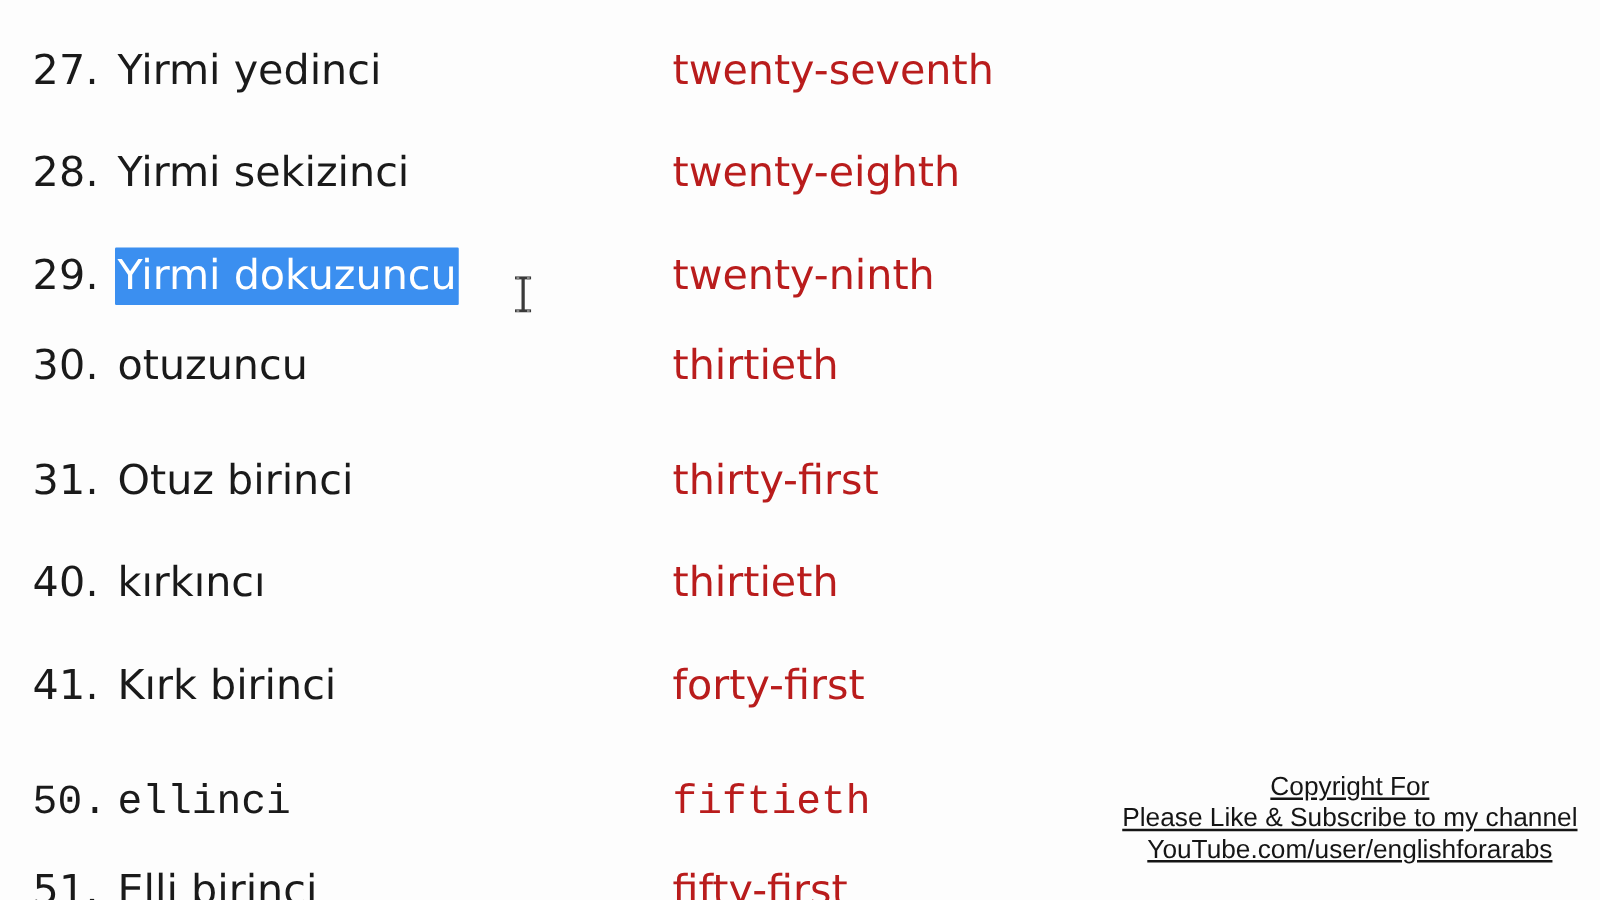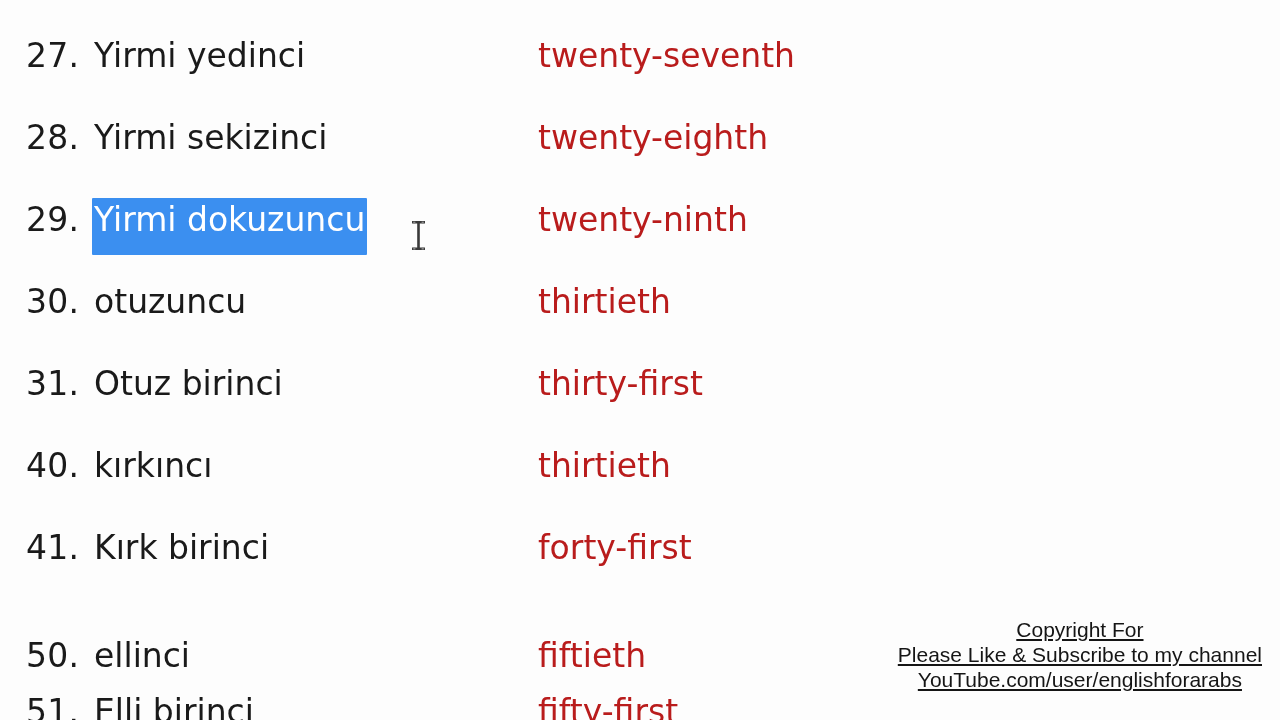--- a/index.html
+++ b/index.html
@@ -76,7 +76,7 @@
   .row-tr.selected {
     background: #3b8ff0;
     color: #ffffff;
-    padding: 2px 2px 15px 2px;
+    padding: 2px 2px 4px 2px;
     left: 92px;
     top: -2px;
     border-radius: 1px;

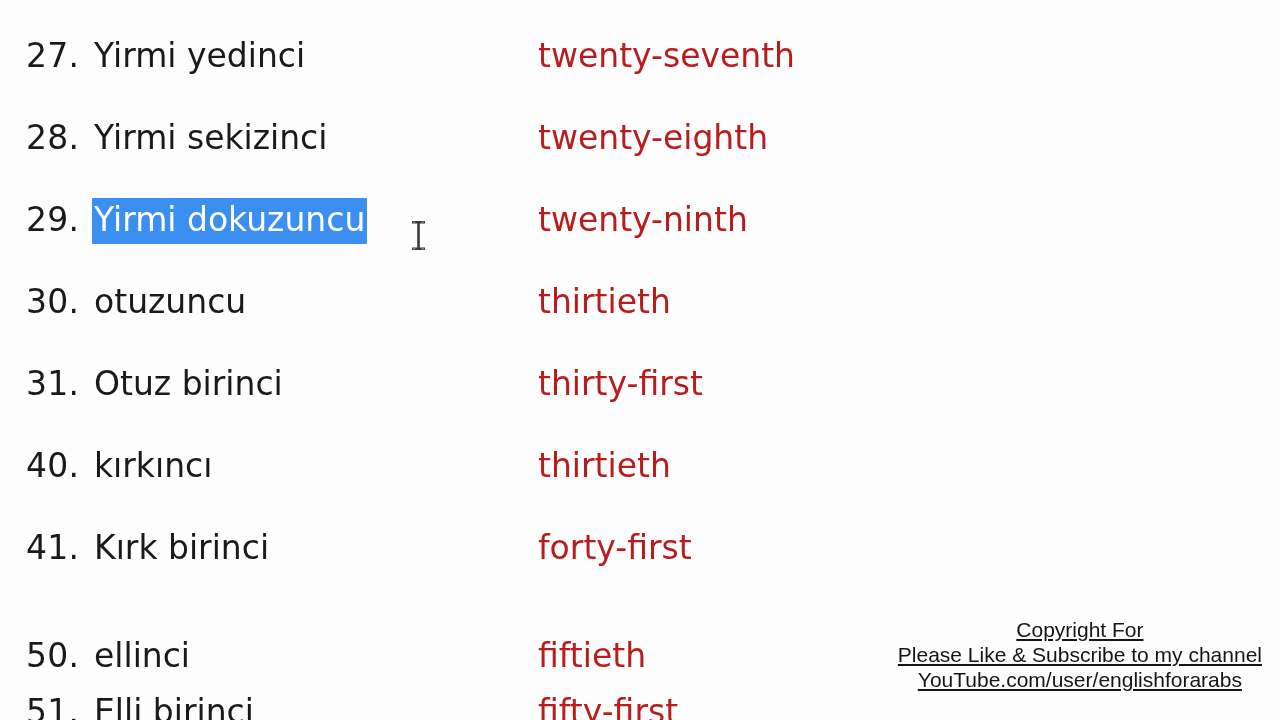--- a/index.html
+++ b/index.html
@@ -128,7 +128,7 @@
         <span class="row-tr selected">Yirmi dokuzuncu</span>
         <span class="row-en">twenty-ninth</span>
       </div>
-      <div class="vocab-row" style="top: 282px;">
+      <div class="vocab-row" style="top: 272px;">
         <span class="row-num">30.</span>
         <span class="row-tr">otuzuncu</span>
         <span class="row-en">thirtieth</span>

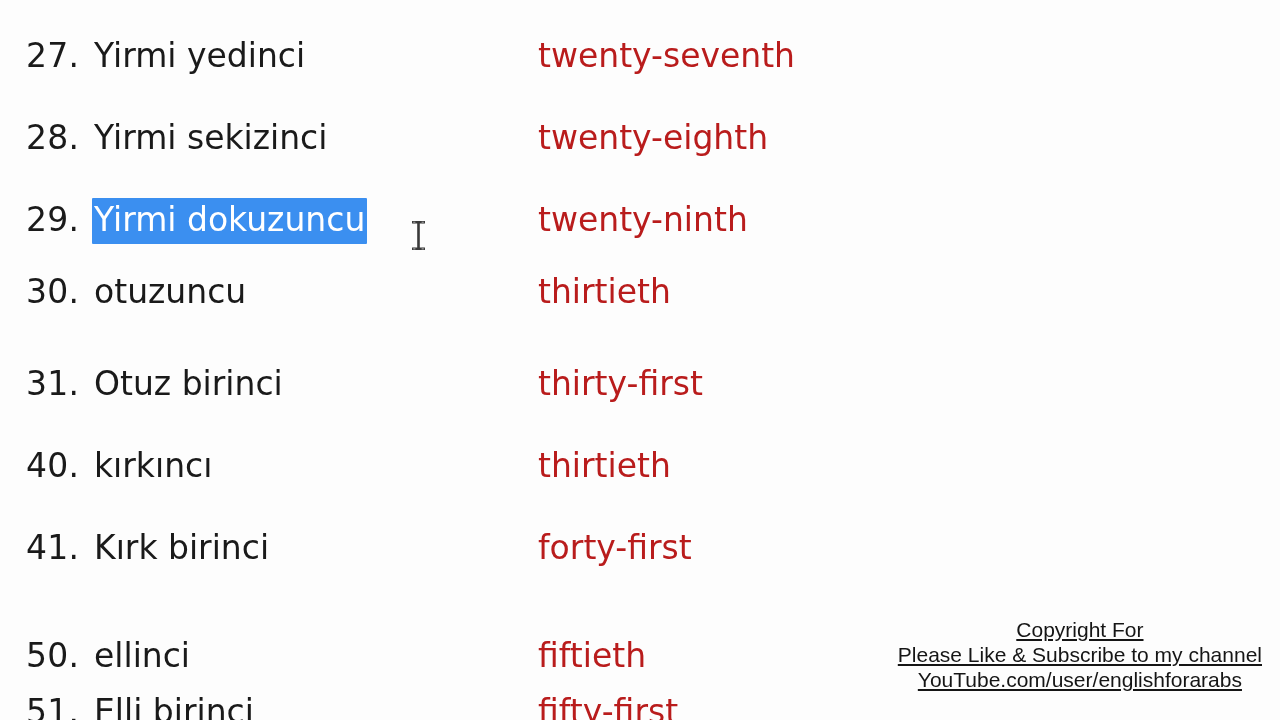--- a/index.html
+++ b/index.html
@@ -148,7 +148,7 @@
         <span class="row-tr">Kırk birinci</span>
         <span class="row-en">forty-first</span>
       </div>
-      <div class="vocab-row" style="top: 636px;">
+      <div class="vocab-row" style="top: 622px; font-family: Liberation Mono, monospace;">
         <span class="row-num">50.</span>
         <span class="row-tr">ellinci</span>
         <span class="row-en">fiftieth</span>

